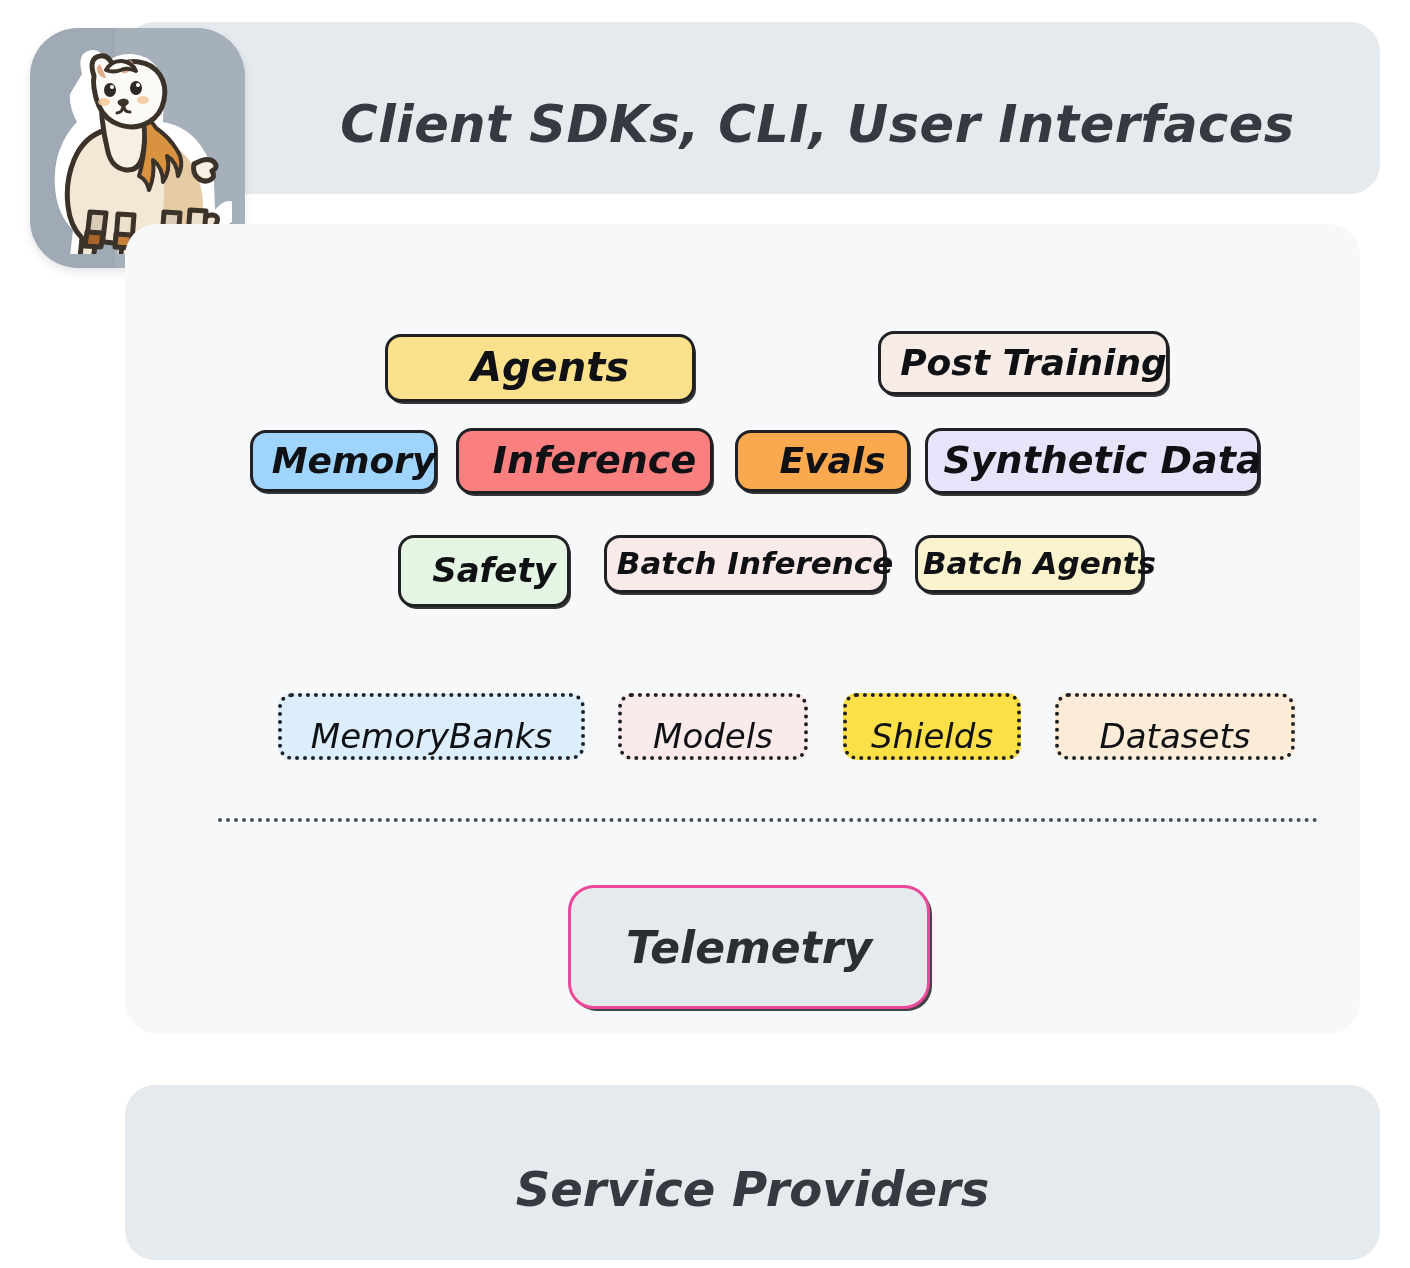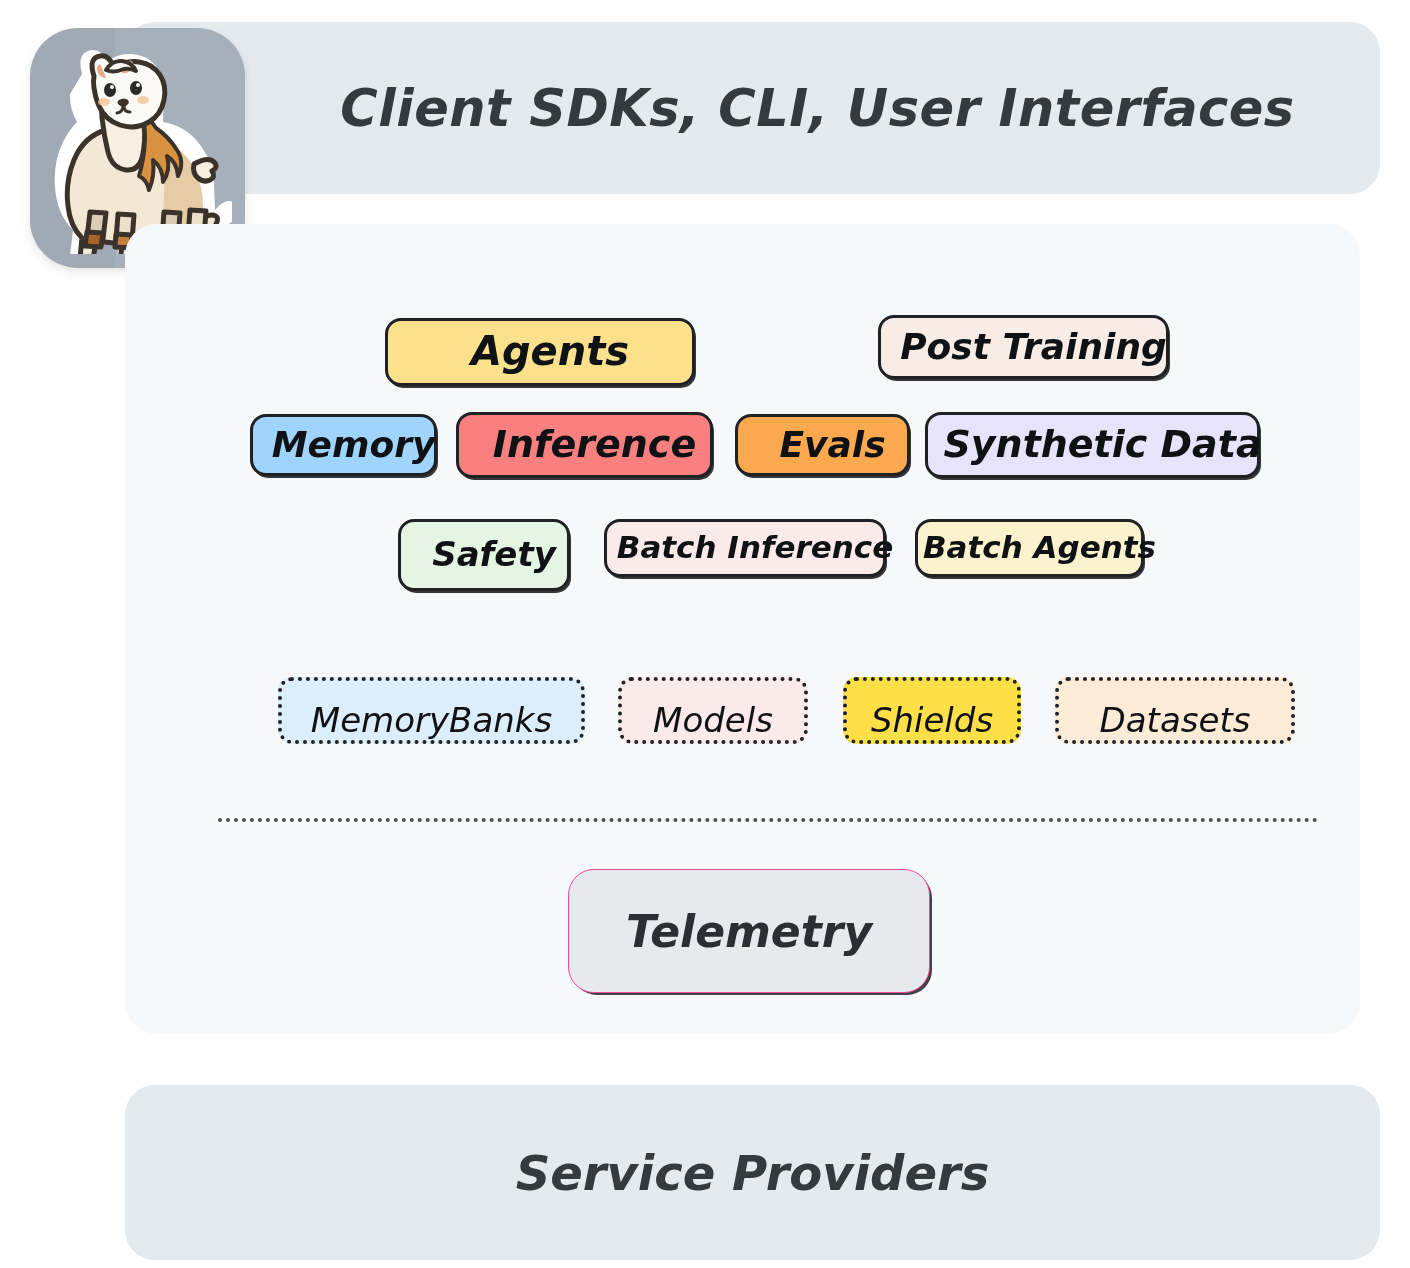--- a/index.html
+++ b/index.html
@@ -10,7 +10,7 @@
     overflow:hidden;
     position:relative;
   }
-  .hand{ font-family:"DejaVu Sans", sans-serif; font-style:italic; }
+  .hand{ font-family:"DejaVu Sans", sans-serif; font-style:italic;margin-top:16px; }
 
   
   #header-band{

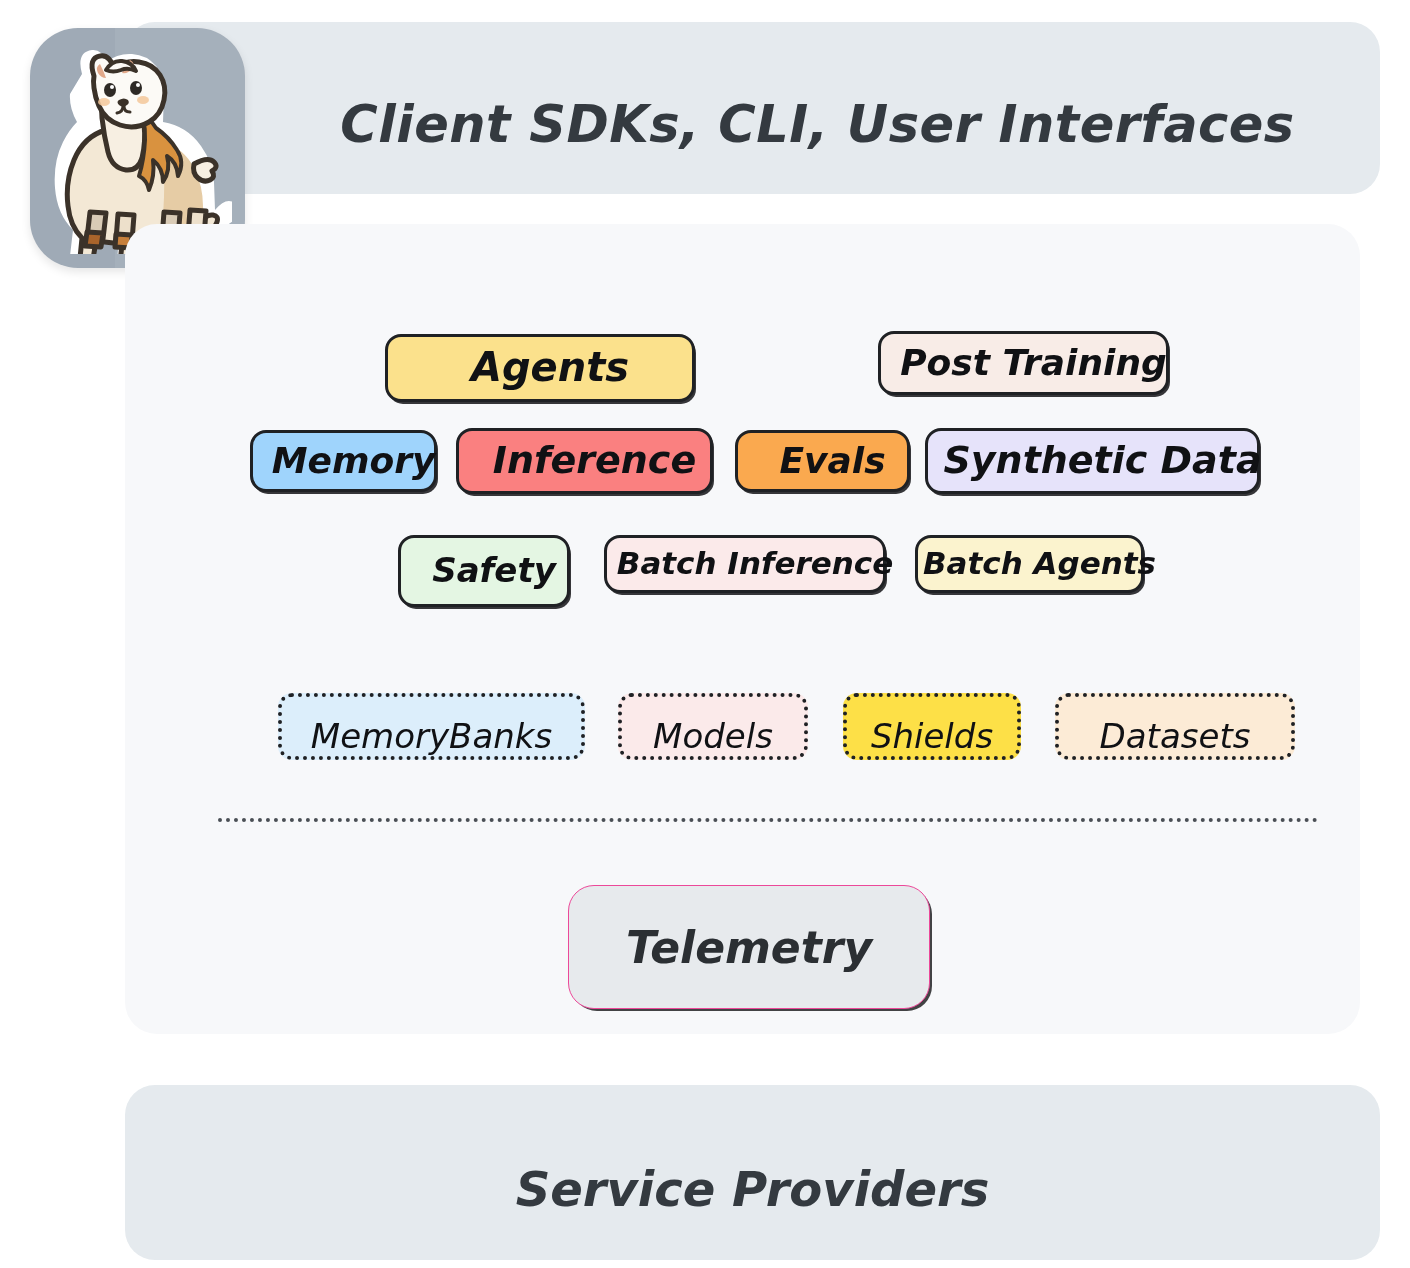--- a/index.html
+++ b/index.html
@@ -85,7 +85,7 @@
     box-sizing:border-box;
     display:flex; align-items:center; justify-content:center;
     background:#E7EAED;
-    border:1px solid #ec4899; border-radius:26px;
+    border:3px solid #ec4899; border-radius:26px;
     font-size:44px; font-weight:600; color:#2b2f33;
     box-shadow:3px 3px 0 -1px rgba(20,20,22,.8);
   }

